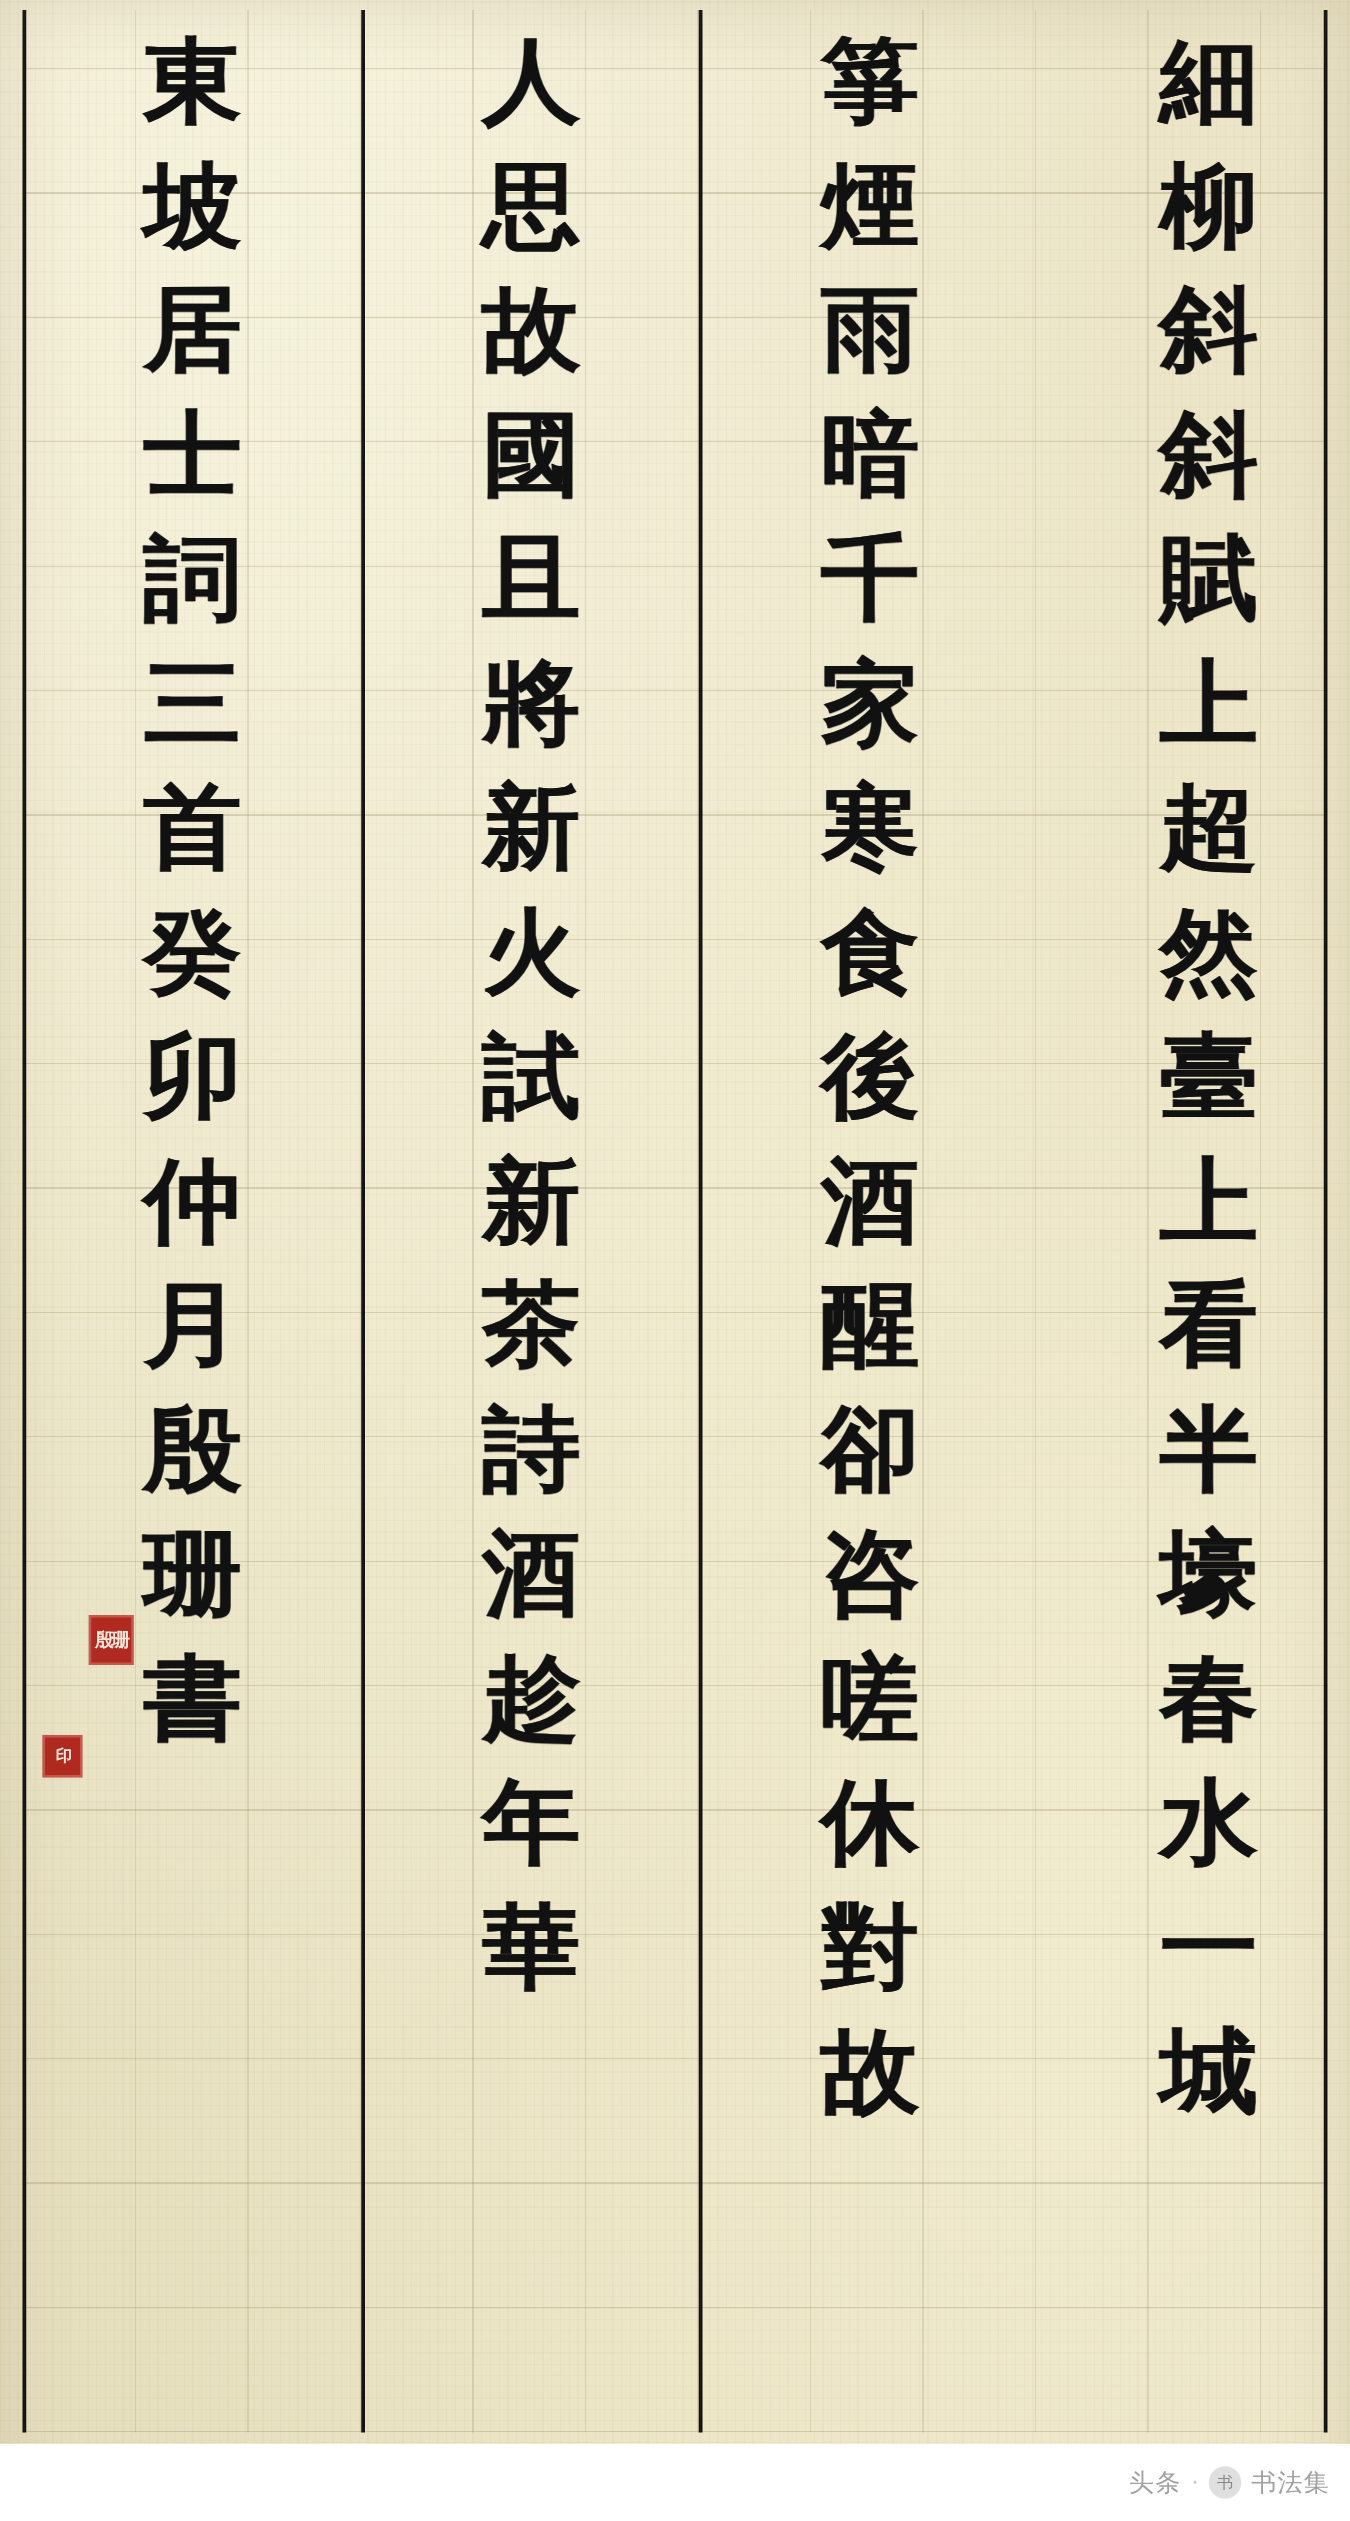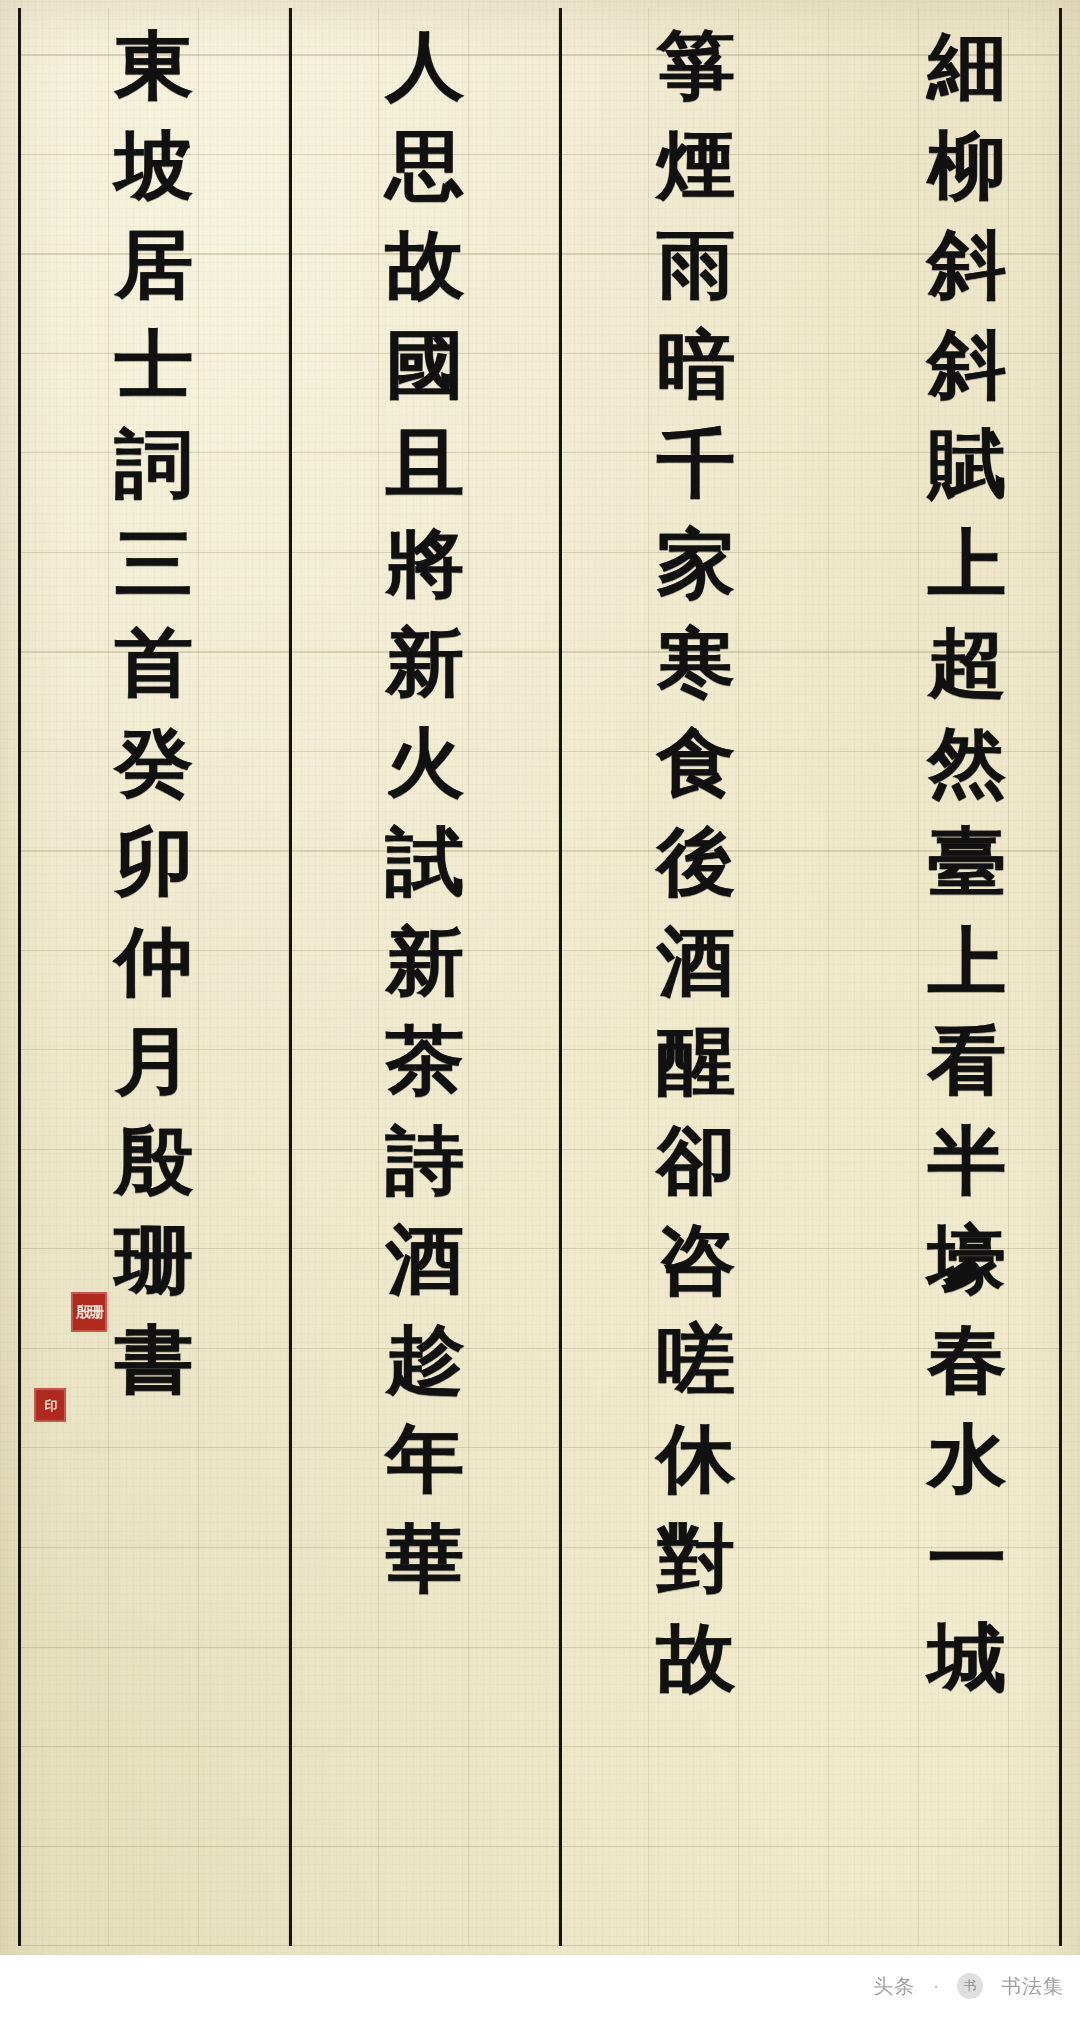--- a/index.html
+++ b/index.html
@@ -137,7 +137,7 @@
   .wm {
     display: flex;
     align-items: center;
-    gap: 18px;
+    gap: 8px;
     opacity: 0.82;
   }
   .wm-text {

